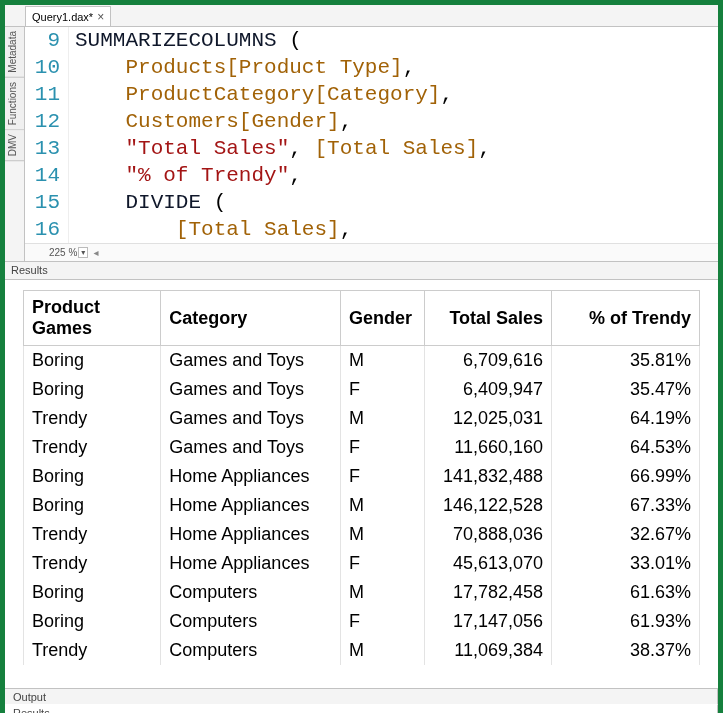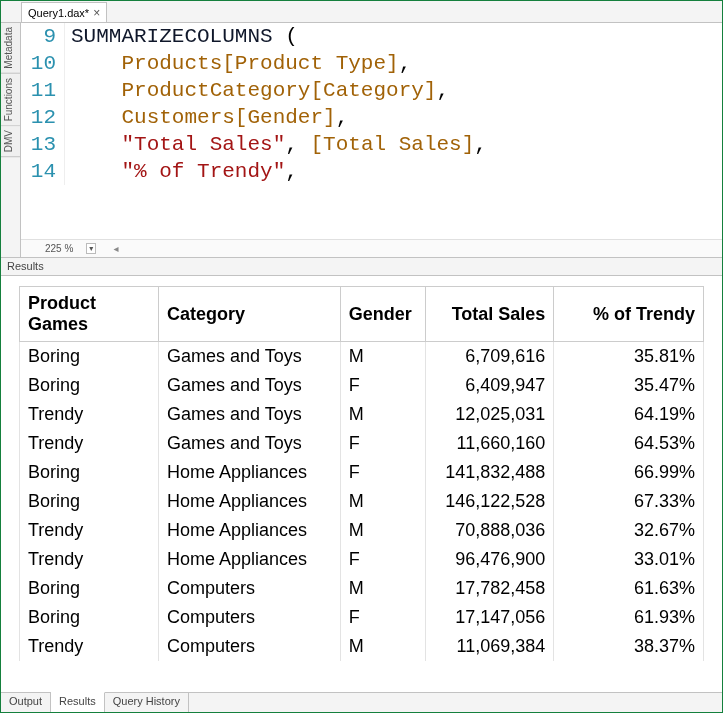--- a/index.html
+++ b/index.html
@@ -4,7 +4,7 @@
 <style>
   * { box-sizing: border-box; }
   html, body { margin: 0; padding: 0; font-family: "Segoe UI", Tahoma, sans-serif; font-size: 13px; background: #fff; color: #000; }
-  .app { width: 723px; height: 713px; display: flex; flex-direction: column; border: 1px solid #15803d; }
+  .app { width: 723px; height: 713px; display: flex; flex-direction: column; border: 5px solid #15803d; }
 
   
   .tabstrip { height: 22px; background: #f4f4f4; border-bottom: 1px solid #c2c2c2; display: flex; align-items: flex-end; padding-left: 20px; }

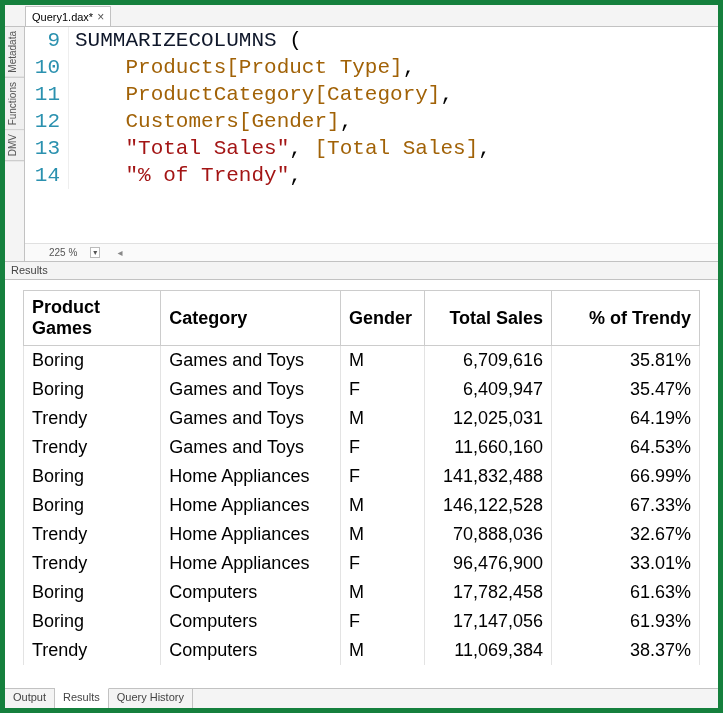--- a/index.html
+++ b/index.html
@@ -90,6 +90,10 @@
           <div class="code-line">
             <div class="gutter">14</div>
             <div class="code"><span class="tok-punct">    </span><span class="tok-str">"% of Trendy"</span><span class="tok-punct">,</span></div>
+          </div>
+          <div class="code-line">
+            <div class="gutter">15</div>
+            <div class="code"><span class="tok-punct">    </span><span class="tok-func">DIVIDE</span><span class="tok-punct"> (</span></div>
           </div>
         </div>
       <div class="zoom-bar">

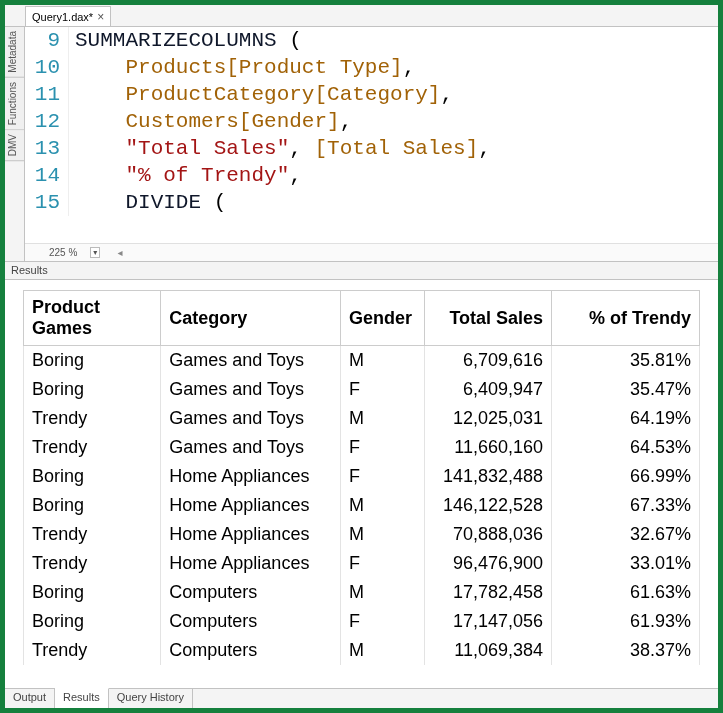--- a/index.html
+++ b/index.html
@@ -94,6 +94,10 @@
           <div class="code-line">
             <div class="gutter">15</div>
             <div class="code"><span class="tok-punct">    </span><span class="tok-func">DIVIDE</span><span class="tok-punct"> (</span></div>
+          </div>
+          <div class="code-line">
+            <div class="gutter">16</div>
+            <div class="code"><span class="tok-punct">        </span><span class="tok-ref">[Total Sales]</span><span class="tok-punct">,</span></div>
           </div>
         </div>
       <div class="zoom-bar">

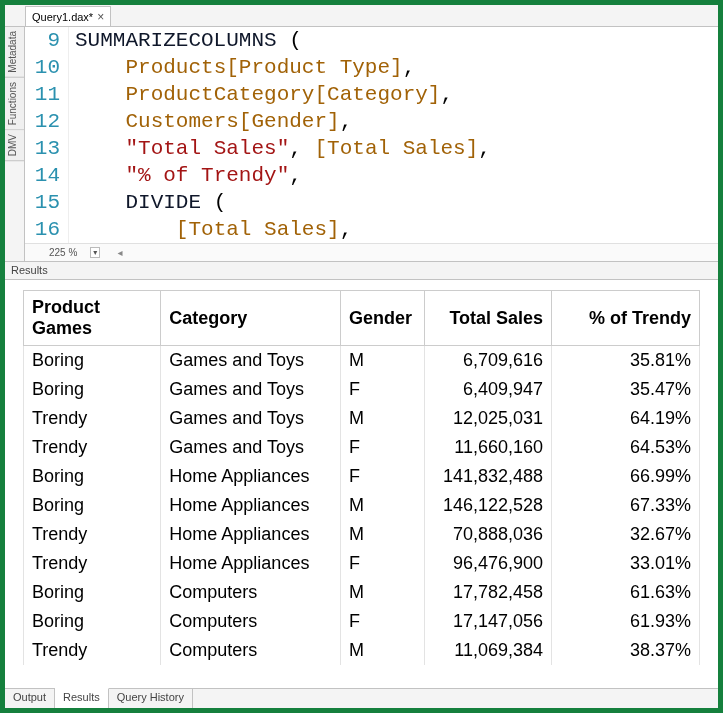--- a/index.html
+++ b/index.html
@@ -26,7 +26,7 @@
   .tok-str    { color: #A31515; }
   .tok-punct  { color: #000000; }
 
-  .zoom-bar { height: 18px; border-top: 1px solid #e0e0e0; background: #fafafa; font-size: 10px; color: #555; display: flex; align-items: center; padding-left: 24px; gap: 13px; }
+  .zoom-bar { height: 18px; border-top: 1px solid #e0e0e0; background: #fafafa; font-size: 10px; color: #555; display: flex; align-items: center; padding-left: 24px; gap: 1px; }
   .zoom-bar .dd { font-size: 8px; border: 1px solid #bbb; padding: 0 2px; background: #fff; }
 
   .panel-header { height: 18px; background: #f4f4f4; border-bottom: 1px solid #c2c2c2; font-size: 11px; color: #444; padding: 2px 6px; }

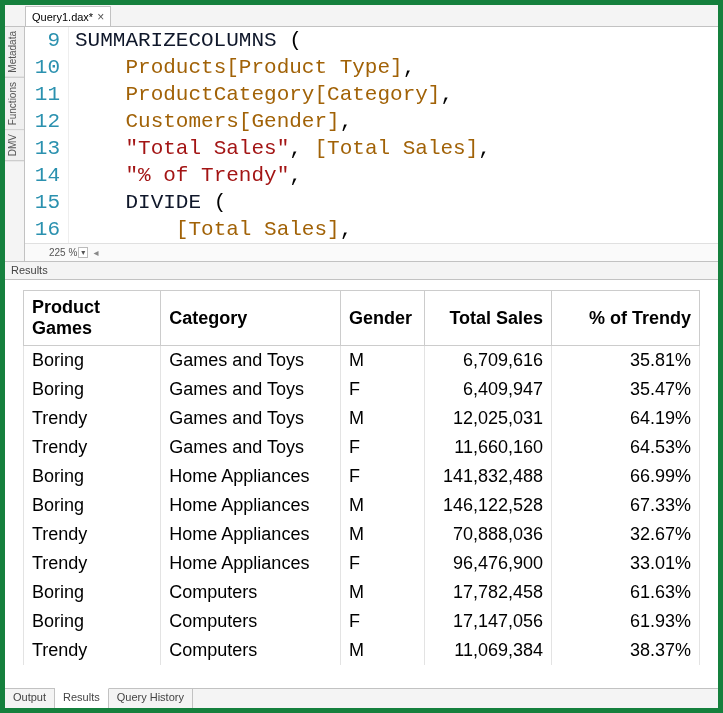--- a/index.html
+++ b/index.html
@@ -182,7 +182,7 @@
             <td>Trendy</td>
             <td>Home Appliances</td>
             <td>F</td>
-            <td class="num">96,476,900</td>
+            <td class="num">45,613,070</td>
             <td class="num">33.01%</td>
           </tr>
           <tr>

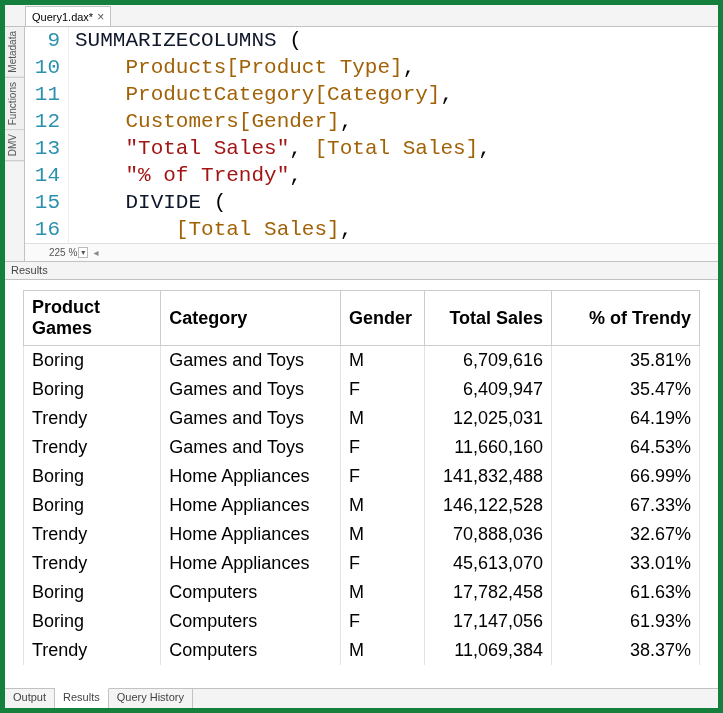--- a/index.html
+++ b/index.html
@@ -43,7 +43,7 @@
   table.results col.c4 { width: 120px; }
   table.results col.c5 { width: 140px; }
 
-  .bottom-tabs { height: 20px; background: #f4f4f4; border-top: 1px solid #c2c2c2; display: flex; font-size: 11px; }
+  .bottom-tabs { height: 20px; background: #f4f4f4; border-top: 1px solid #c2c2c2; display: flex; font-size: 11px; flex-direction: column; }
   .bottom-tab { padding: 2px 8px; border-right: 1px solid #c2c2c2; color: #444; cursor: default; }
   .bottom-tab.active { background: #fff; border-top: 1px solid #fff; margin-top: -1px; }
 </style>

